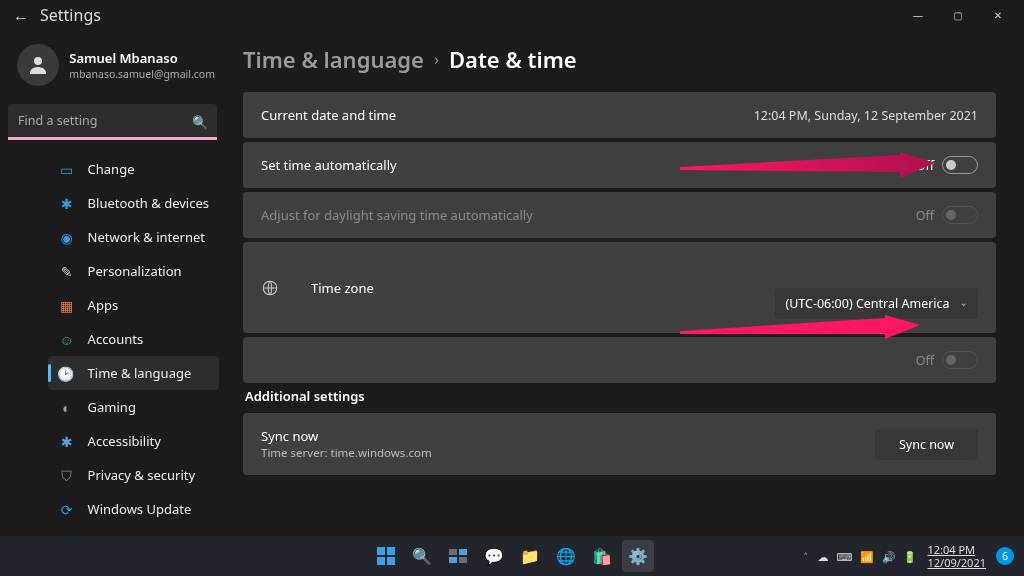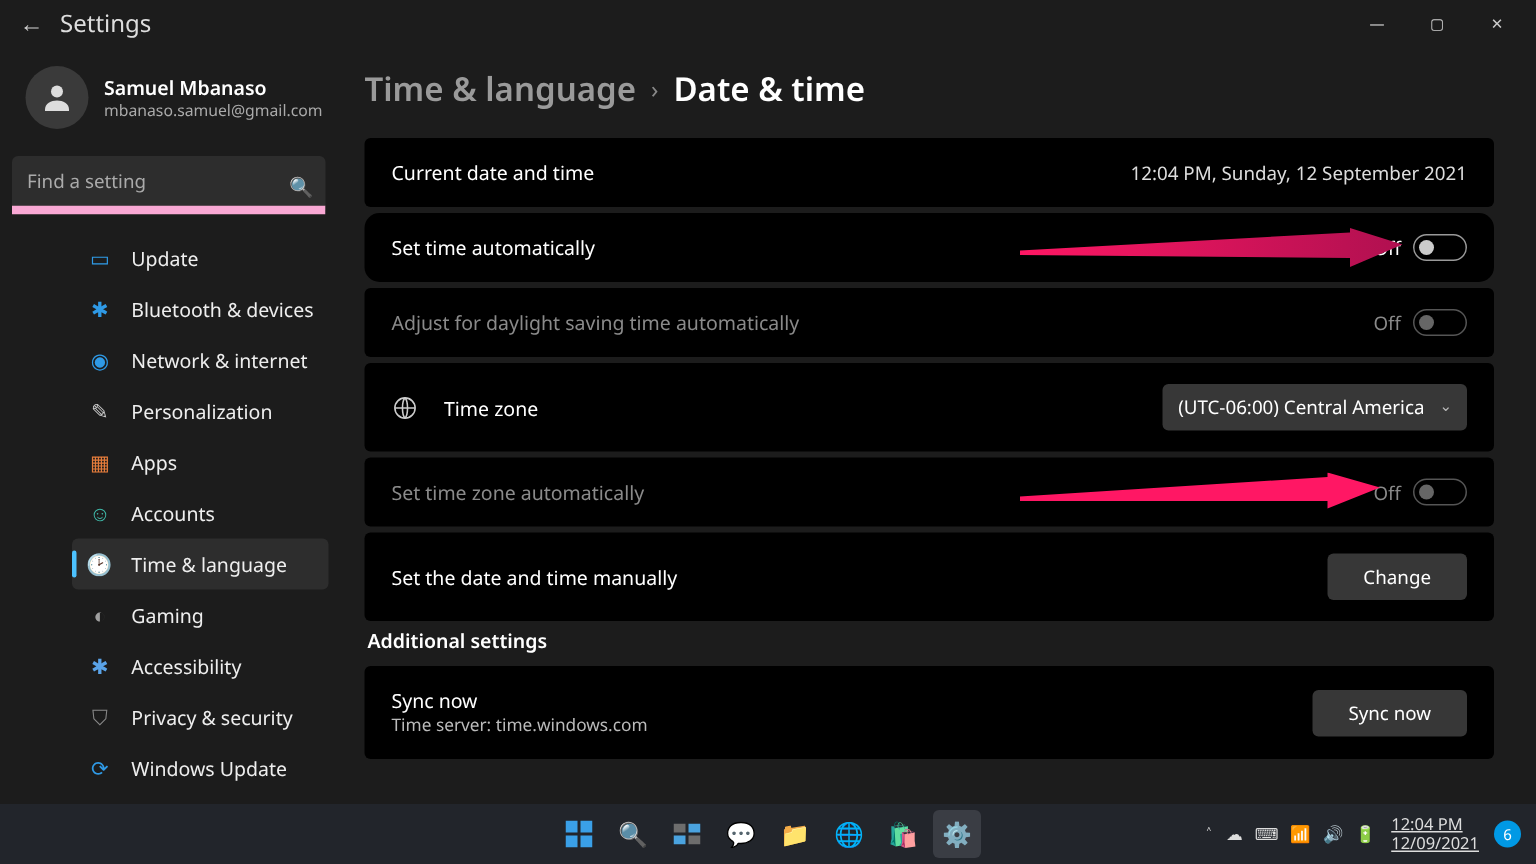--- a/index.html
+++ b/index.html
@@ -20,7 +20,7 @@
   .user .email { font-size:10.5px; color:#aaa; }
 
   .search { position:relative; margin:4px 2px 12px 2px; }
-  .search input { width:100%; background:#2d2d2d; border:none; border-bottom:6px solid #f9a8d4; padding:8px 28px 8px 10px; font-size:12.5px; color:#fff; border-radius:4px 4px 0 0; }
+  .search input { width:100%; background:#2d2d2d; border:none; border-bottom:3px solid #f9a8d4; padding:8px 28px 8px 10px; font-size:12.5px; color:#fff; border-radius:4px 4px 0 0; }
   .search input::placeholder { color:#aaa; }
   .search .icon { position:absolute; right:8px; top:50%; transform:translateY(-50%); color:#aaa; font-size:13px; }
 

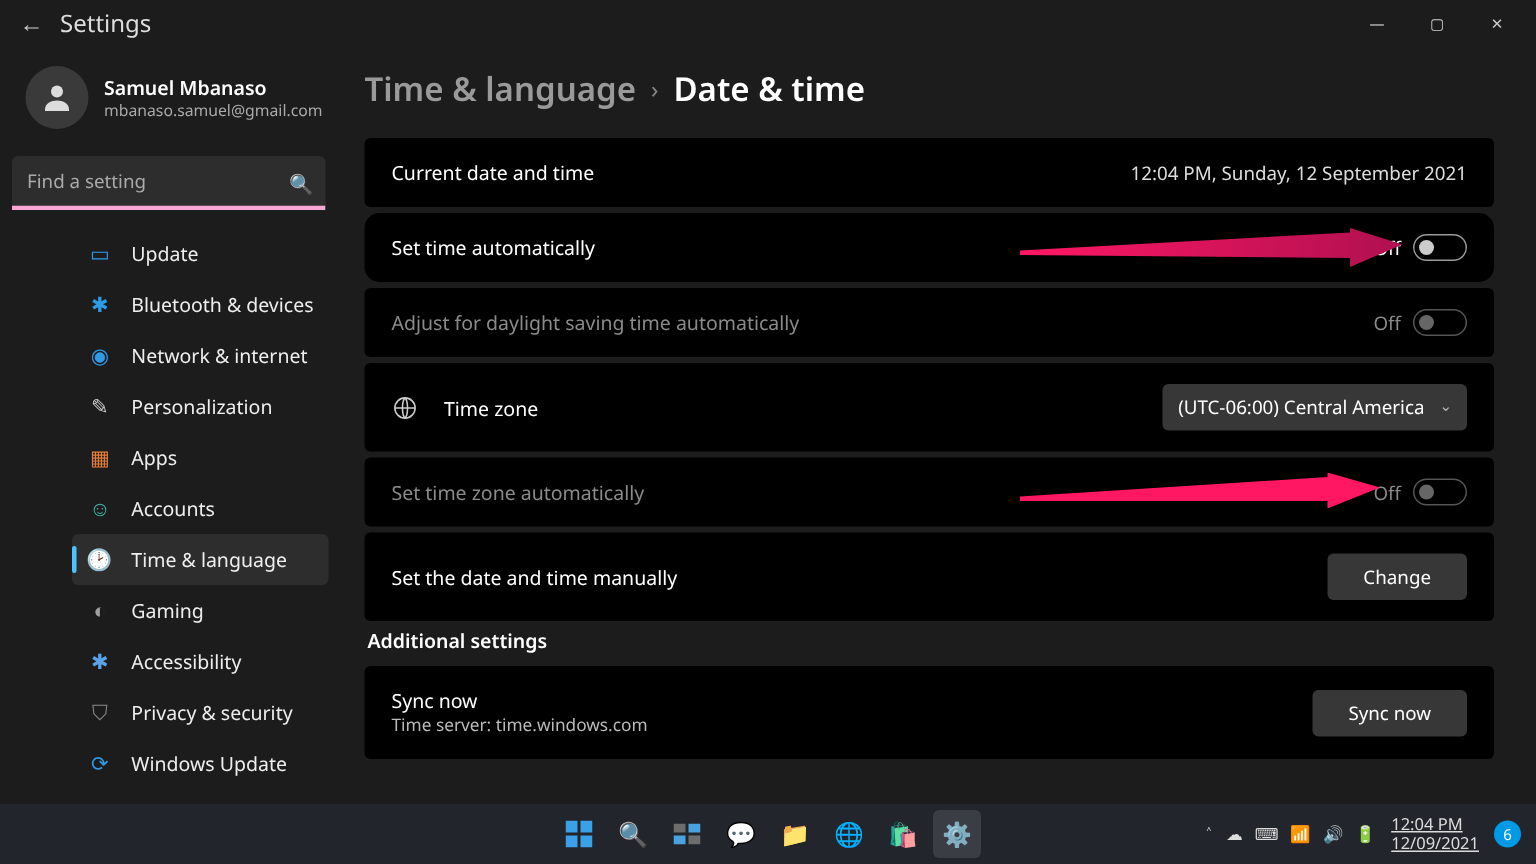--- a/index.html
+++ b/index.html
@@ -36,7 +36,7 @@
   .crumb .sep { color:#888; }
   .crumb .current { font-size:22px; font-weight:600; color:#fff; }
 
-  .card { background:#000000; border-radius:4px; padding:14px 18px; display:flex; align-items:center; gap:17px; margin-bottom:4px; font-size:13px; }
+  .card { background:#404040; border-radius:4px; padding:14px 18px; display:flex; align-items:center; gap:32px; margin-bottom:4px; font-size:13px; }
   .card.disabled { color:#8a8a8a; }
   .card .label { color:inherit; flex:0 0 auto; }
   .card .fill { flex:1; }

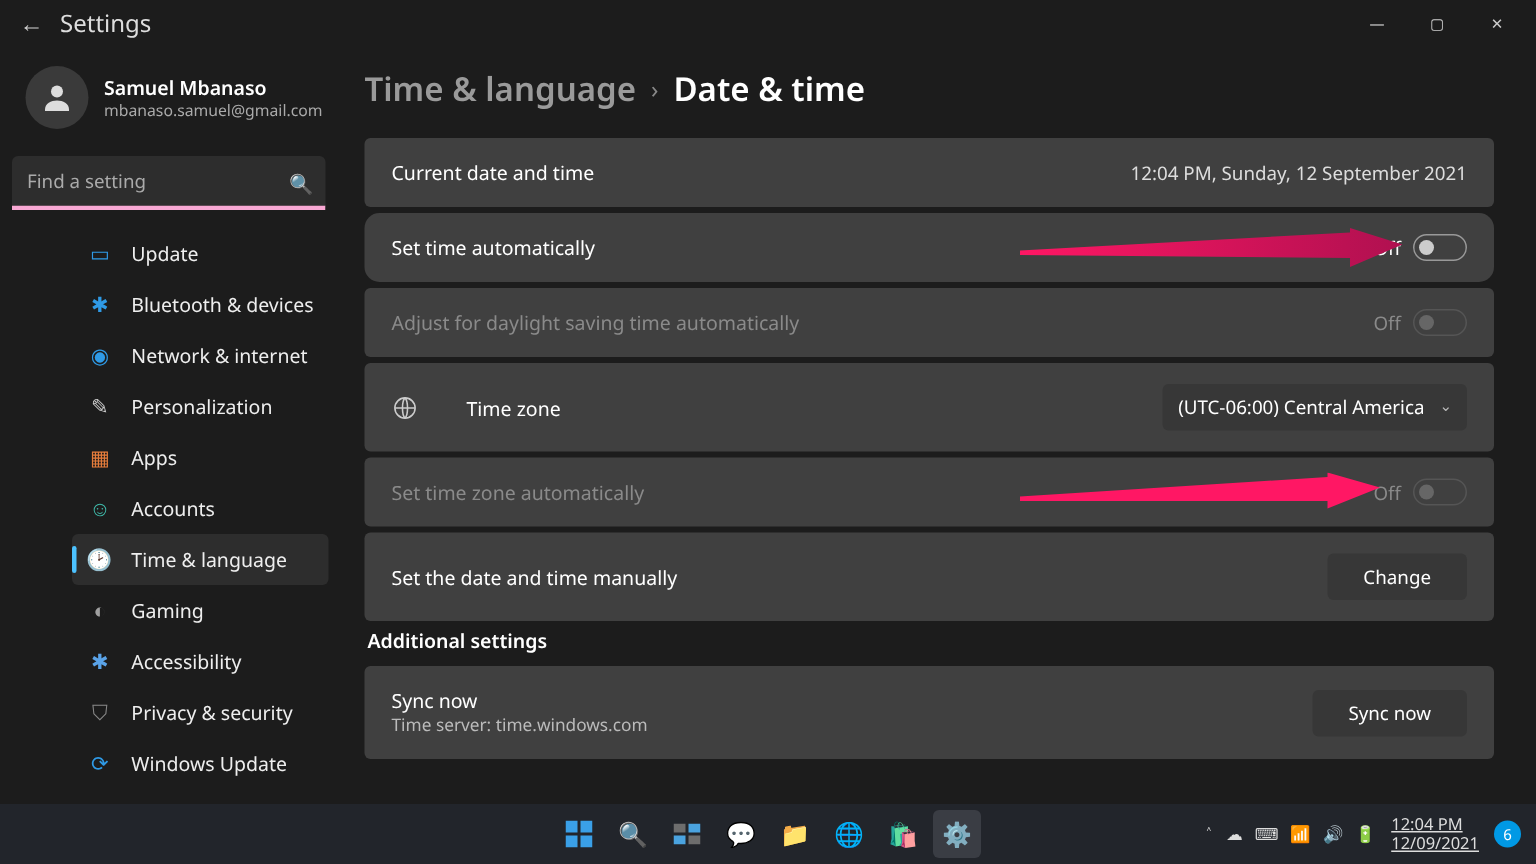--- a/index.html
+++ b/index.html
@@ -123,7 +123,7 @@
     <ul class="nav">
       <li>
           <span class="ico ci-system">▭</span>
-          <span>Update</span>
+          <span>Change</span>
         </li>
       <li>
           <span class="ico ci-bt">✱</span>

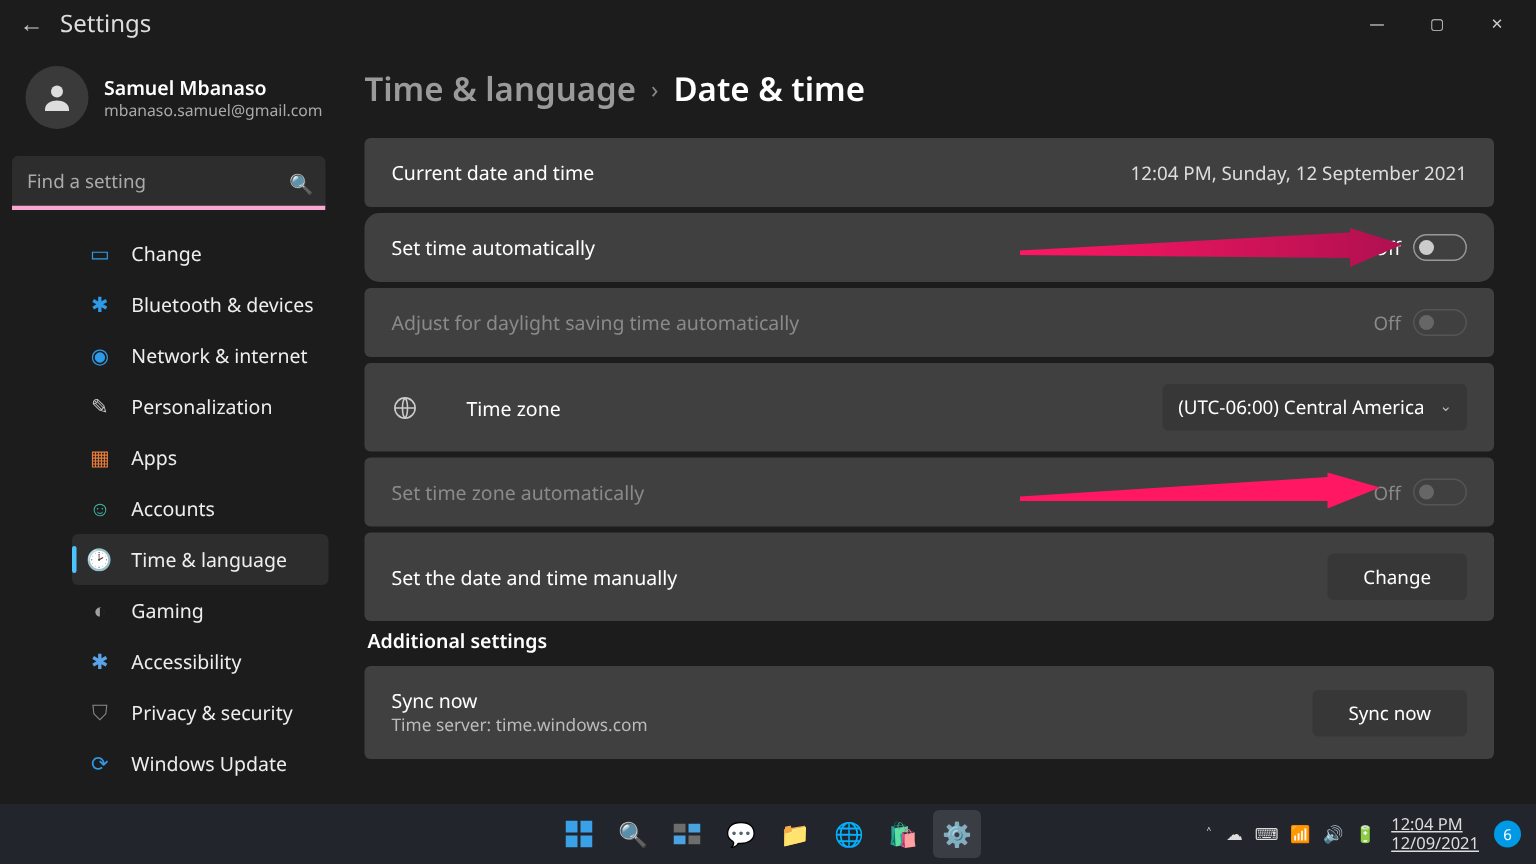--- a/index.html
+++ b/index.html
@@ -181,7 +181,7 @@
       <span class="value">12:04 PM, Sunday, 12 September 2021</span>
     </div>
 
-    <div class="card" style="margin-top:4px;border-radius:10px;">
+    <div class="card" style="margin-top:4px;">
       <span class="label">Set time automatically</span>
       <span class="fill"></span>
       <div class="toggle">

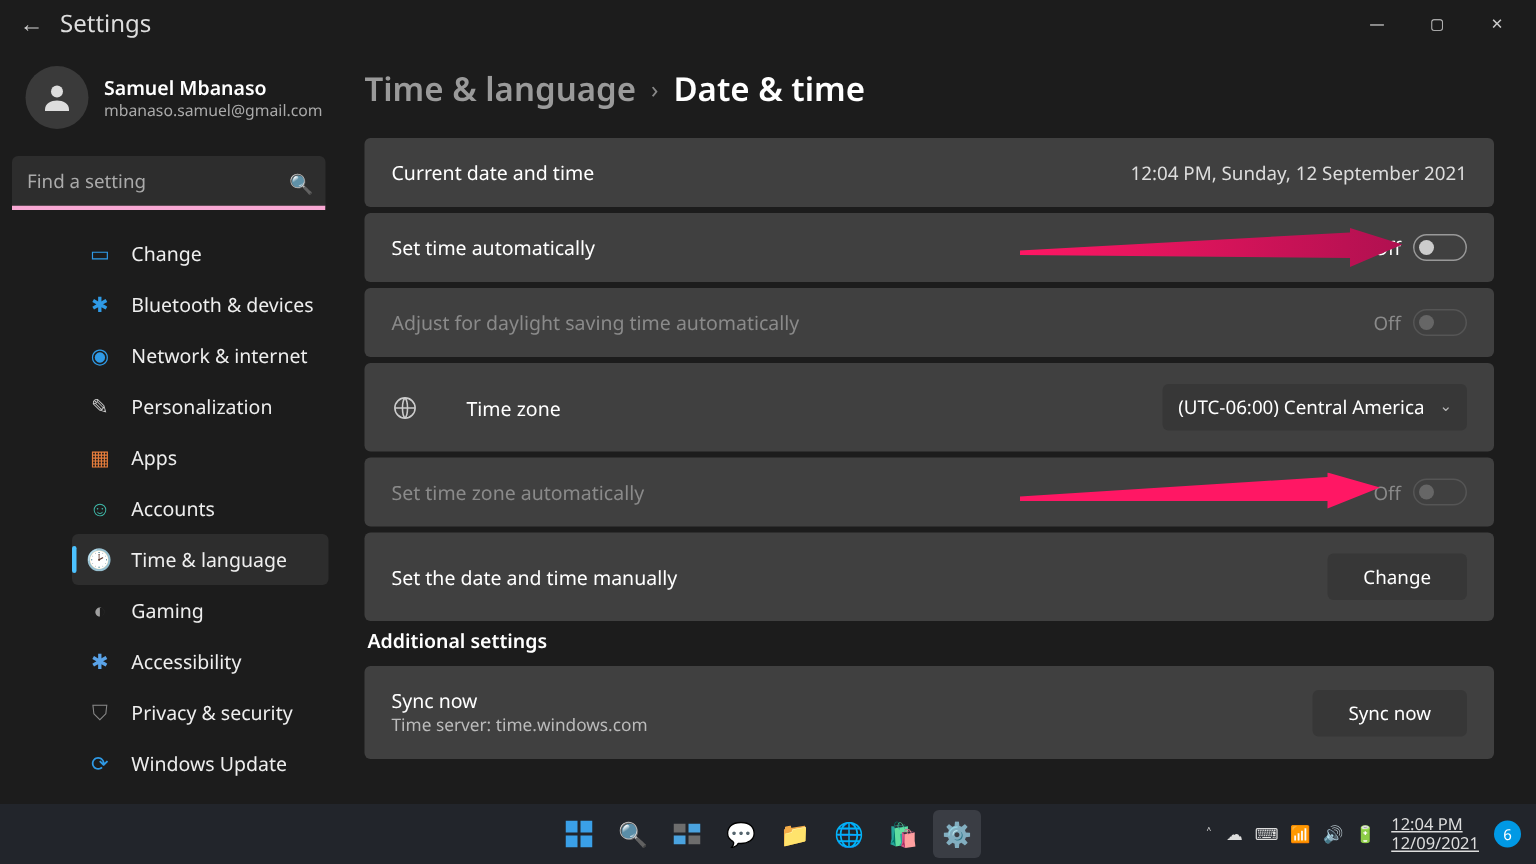--- a/index.html
+++ b/index.html
@@ -49,7 +49,7 @@
   .toggle .sw::after { content:""; position:absolute; left:3px; top:3px; width:10px; height:10px; border-radius:50%; background:#ccc; }
   .toggle.disabled .sw::after { background:#666; }
 
-  .dropdown { background:#373737; padding:7px 10px; border-radius:4px; display:flex; gap:10px; font-size:12.5px; }
+  .dropdown { background:#373737; padding:7px 10px; border-radius:4px; display:flex; gap:10px; font-size:12.5px;margin-top:32px; }
   .dropdown .chev { font-size:10px; color:#bbb; }
 
   .btn { background:#373737; padding:7px 24px; border-radius:4px; font-size:12.5px; color:#fff; cursor:pointer; }

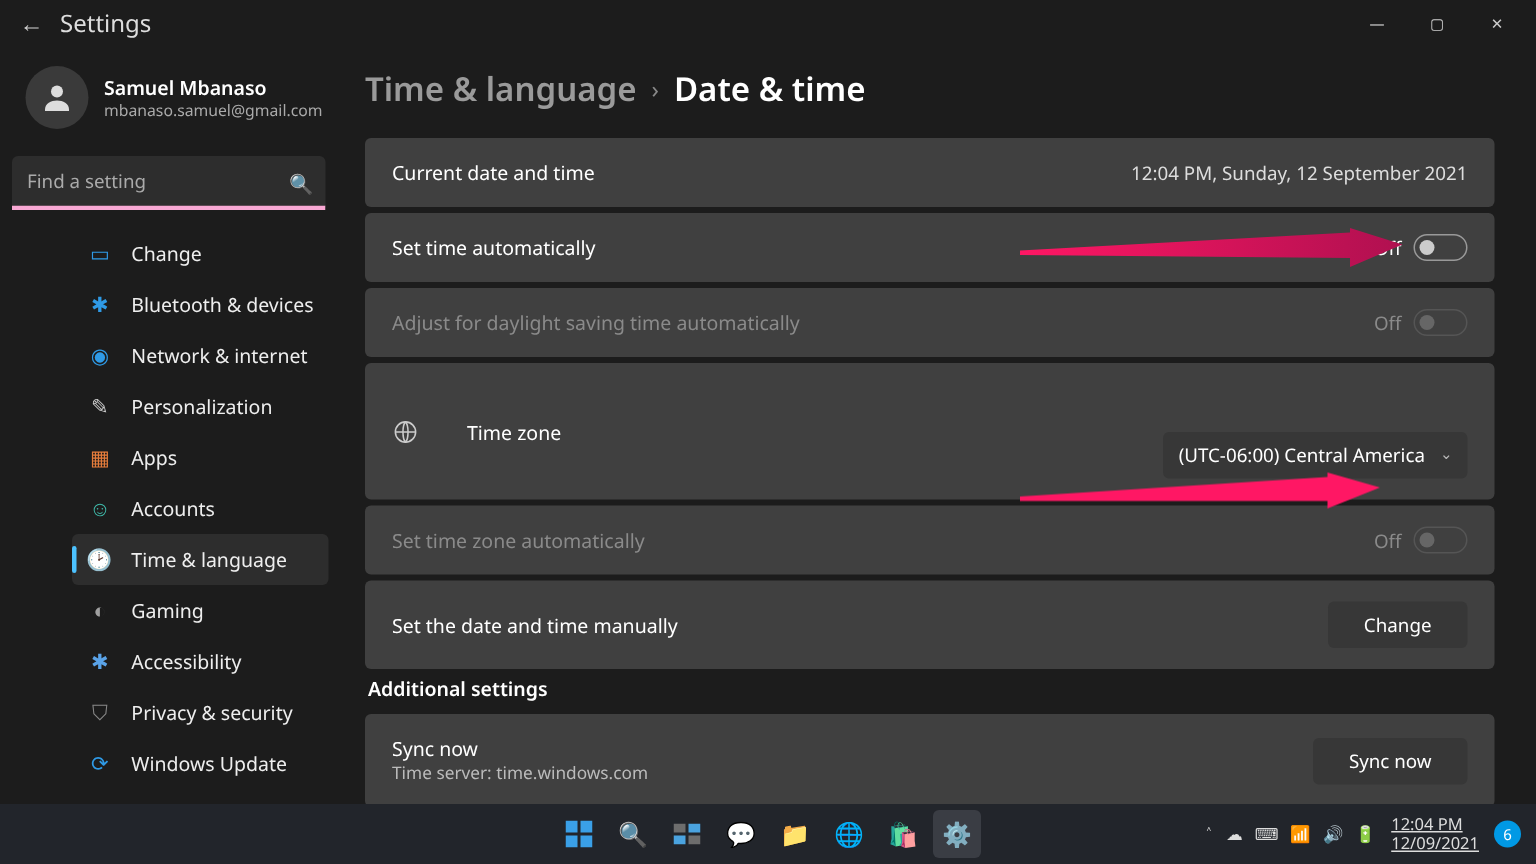--- a/index.html
+++ b/index.html
@@ -215,7 +215,6 @@
     </div>
 
     <div class="card disabled">
-      <span class="label">Set time zone automatically</span>
       <span class="fill"></span>
       <div class="toggle disabled">
         <span class="txt">Off</span>

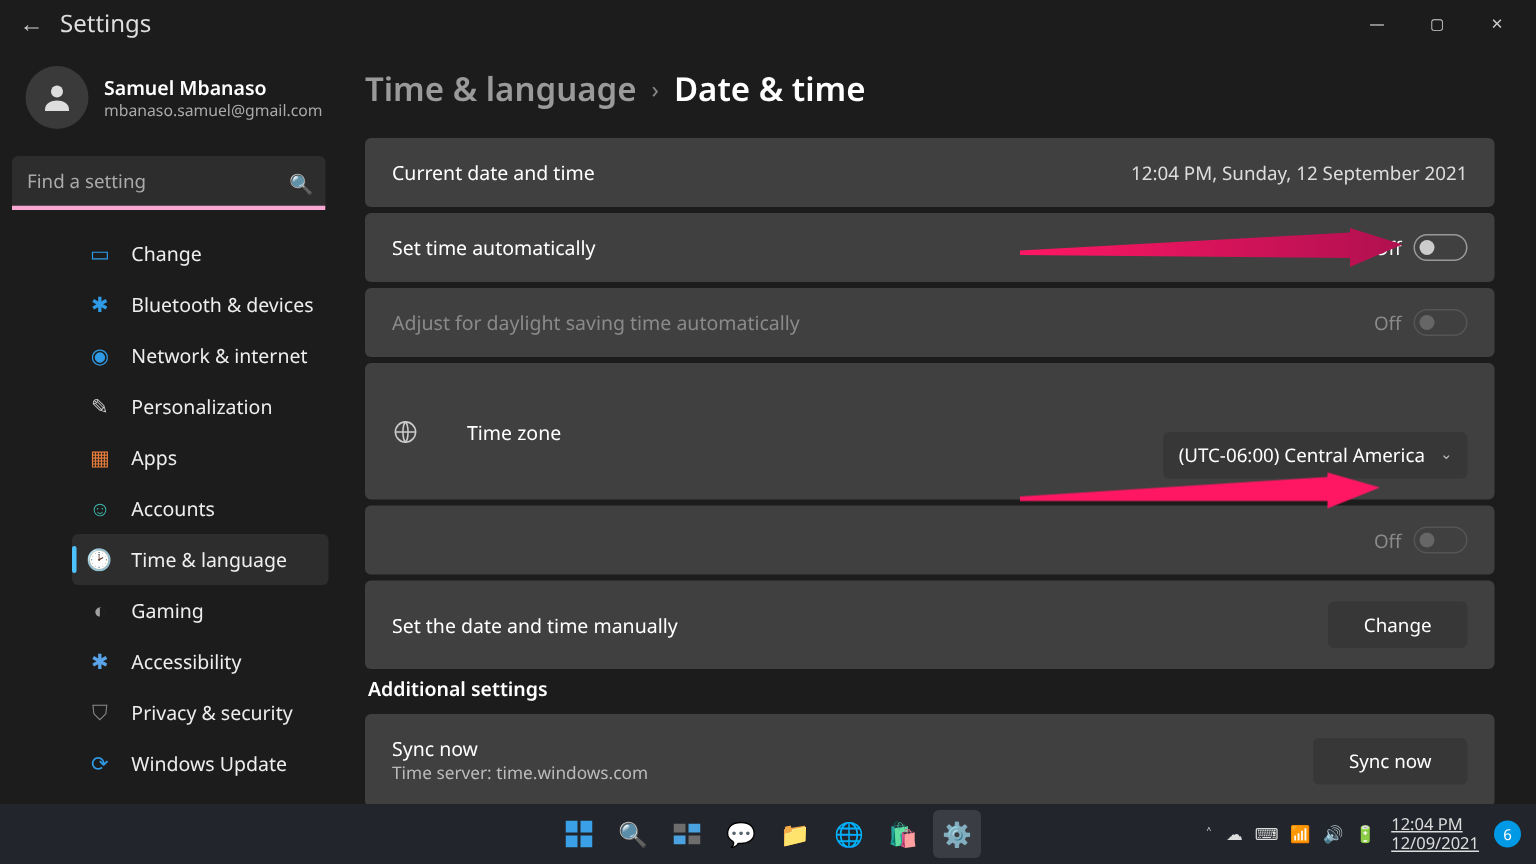--- a/index.html
+++ b/index.html
@@ -222,11 +222,6 @@
       </div>
     </div>
 
-    <div class="card">
-      <span class="label">Set the date and time manually</span>
-      <span class="fill"></span>
-      <div class="btn">Change</div>
-    </div>
 
     <div class="section-title">Additional settings</div>
 

